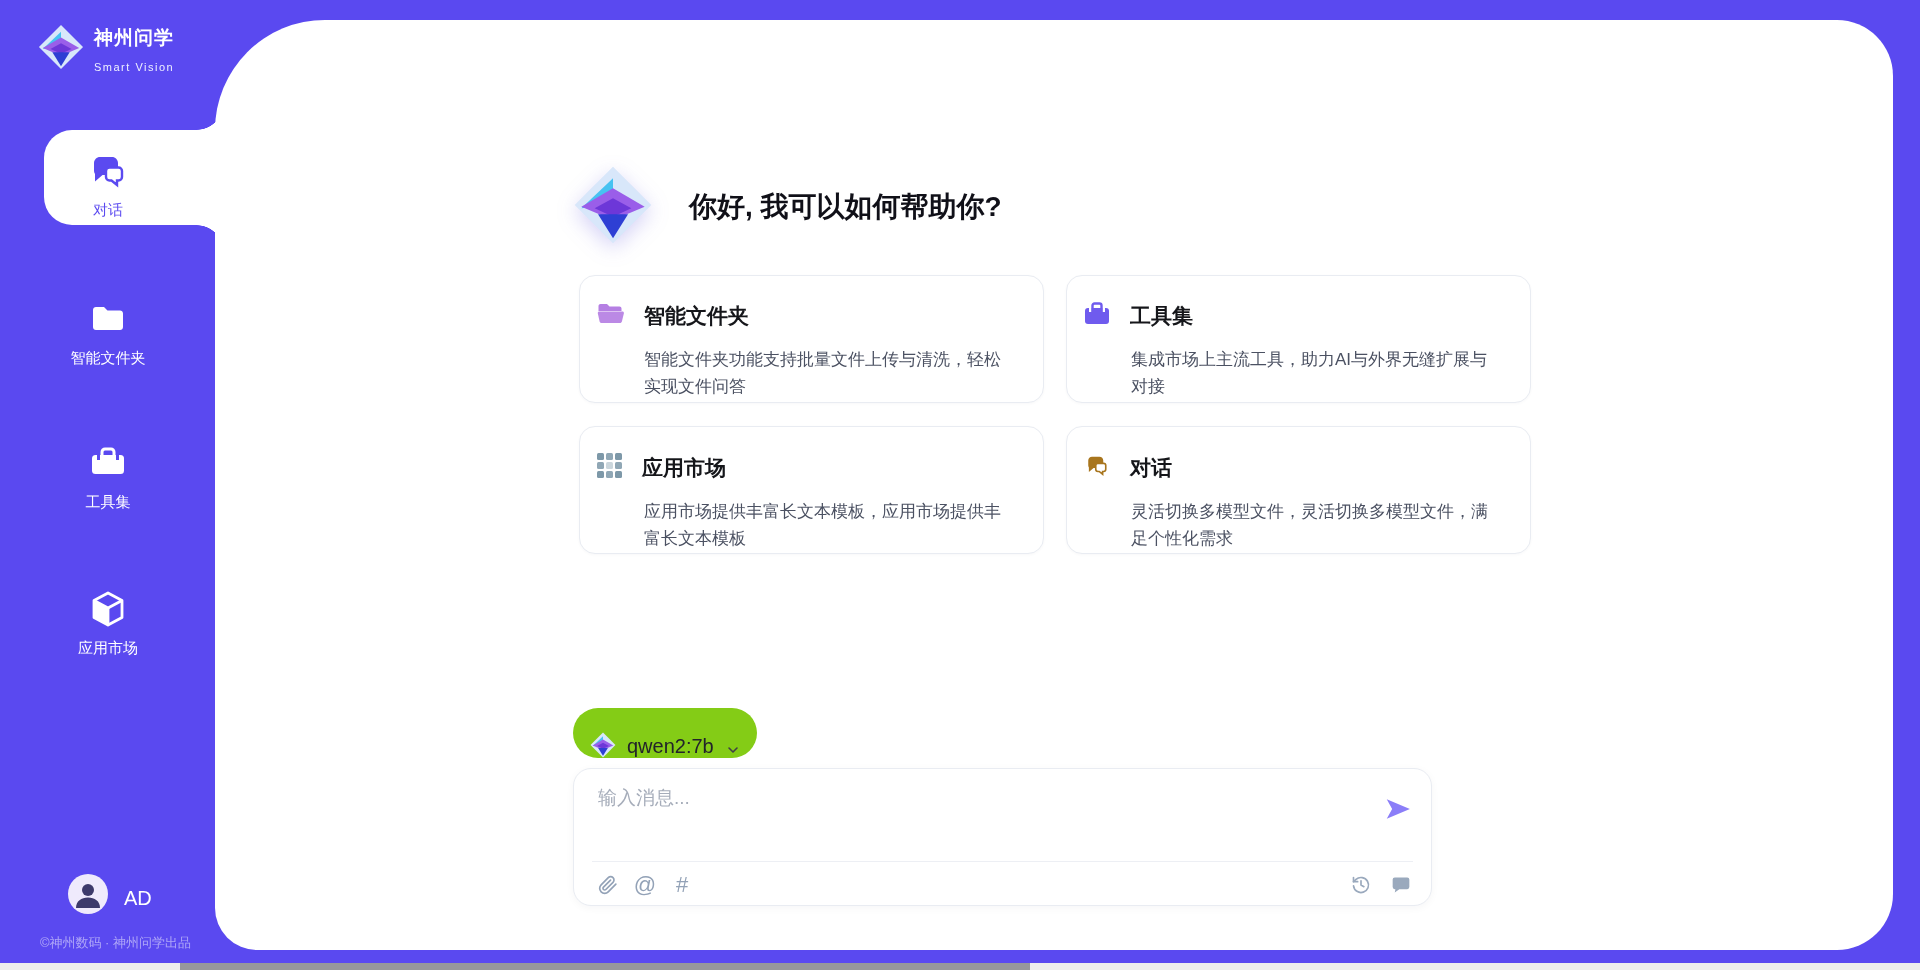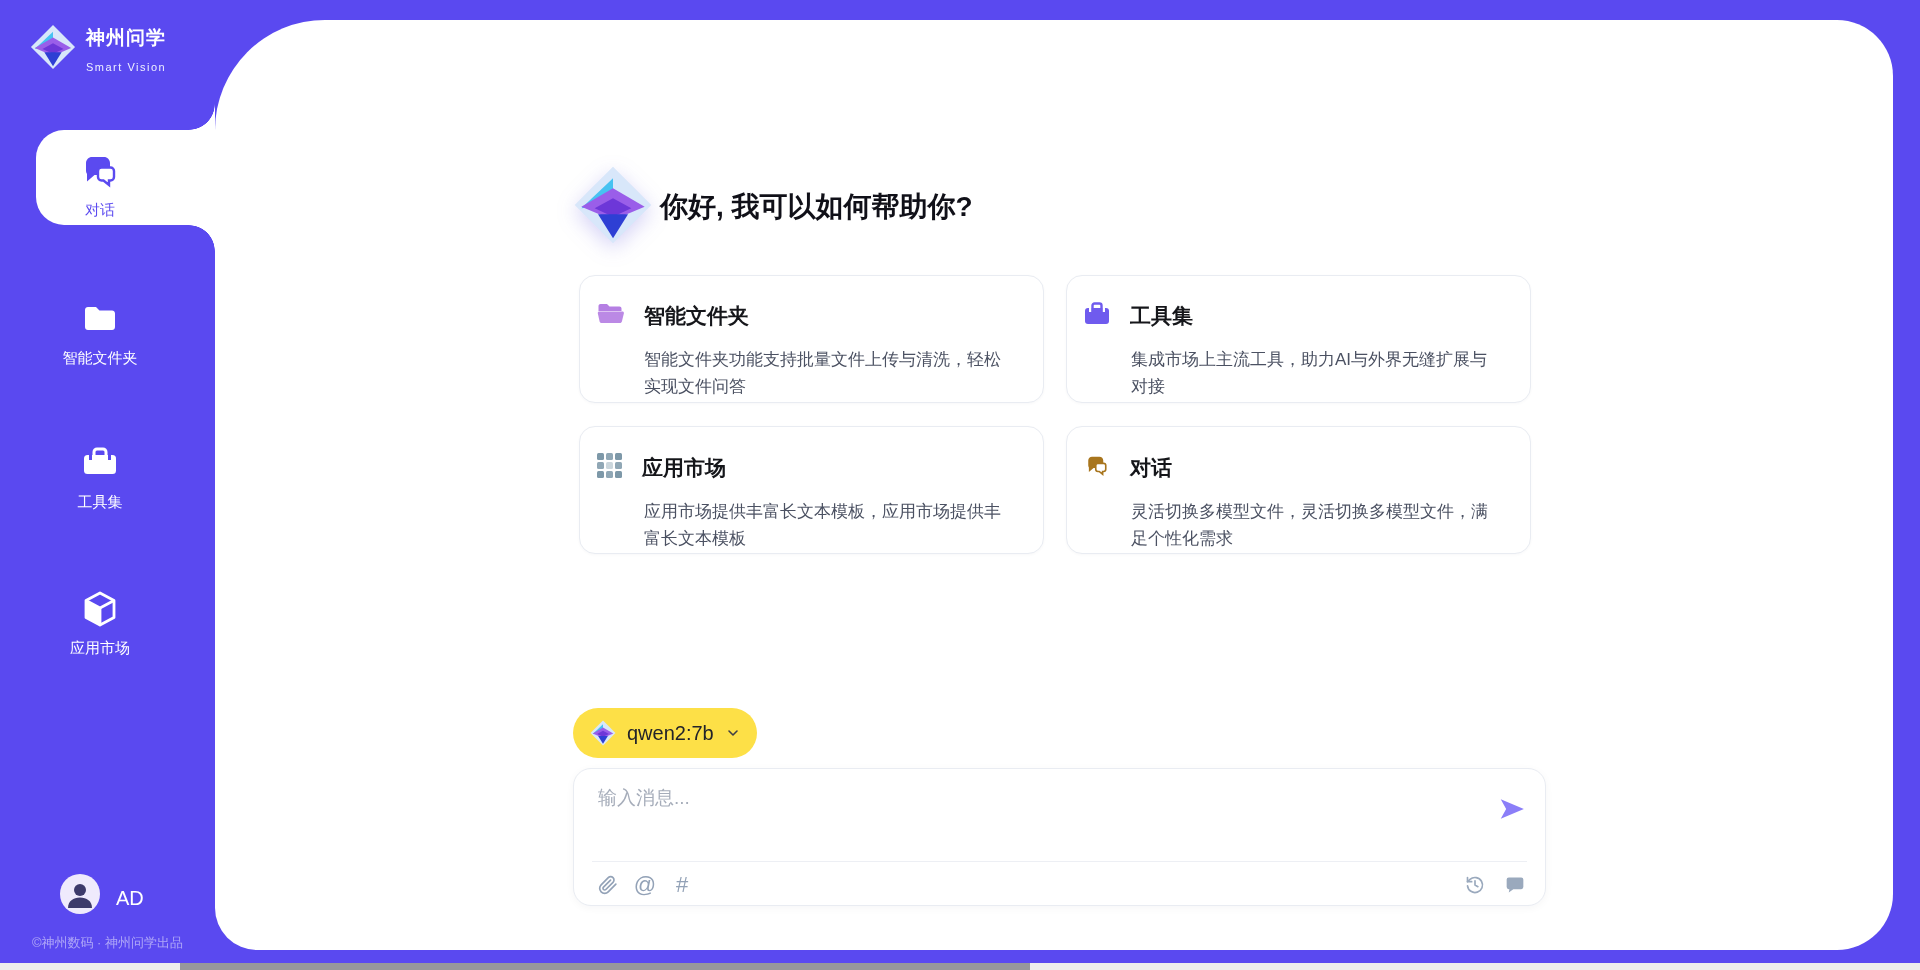--- a/index.html
+++ b/index.html
@@ -10,7 +10,7 @@
     -webkit-font-smoothing:antialiased;
   }
   
-  .sidebar{position:absolute;left:0;top:0;width:215px;height:970px;}
+  .sidebar{position:absolute;left:8px;top:0;width:215px;height:970px;}
   .logo-block{position:absolute;left:30px;top:24px;display:flex;align-items:center;gap:10px;}
   .logo-text .brand-name{color:#fff;font-size:19px;font-weight:bold;letter-spacing:1px;}
   .logo-text .brand-sub{color:#eef0ff;font-size:11px;letter-spacing:1.5px;margin-top:10px;}

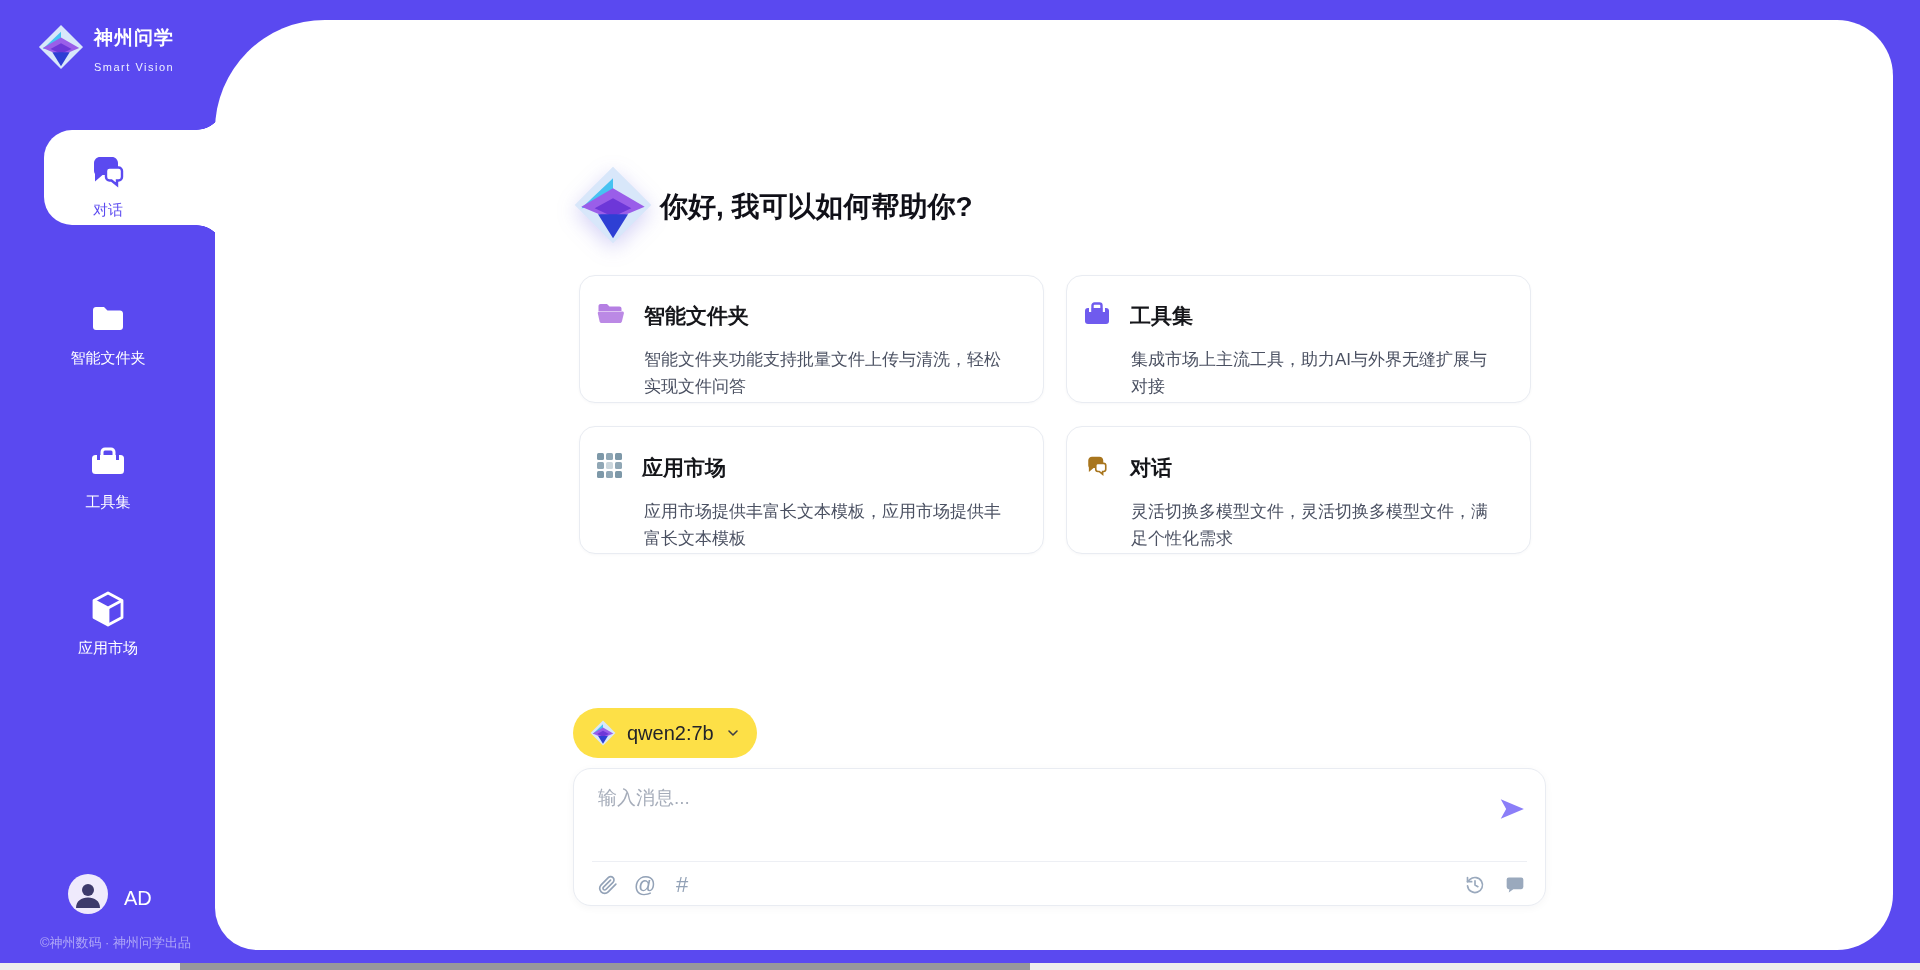--- a/index.html
+++ b/index.html
@@ -31,7 +31,7 @@
   .main-panel{position:absolute;left:215px;top:20px;width:1678px;height:930px;background:#fff;
     border-radius:110px 56px 56px 42px;overflow:hidden;}
   .content{position:absolute;left:364px;top:0;width:952px;height:100%;}
-  .greeting{position:absolute;left:-6px;top:145px;display:flex;align-items:center;gap:7px;}
+  .greeting{position:absolute;left:-6px;top:145px;display:flex;align-items:center;gap:36px;}
   .greeting svg{filter:drop-shadow(0 6px 10px rgba(90,80,220,0.25));}
   .greeting h1{margin:0;font-size:28px;font-weight:bold;color:#101018;}
   .cards{position:absolute;left:0;top:255px;width:952px;display:grid;

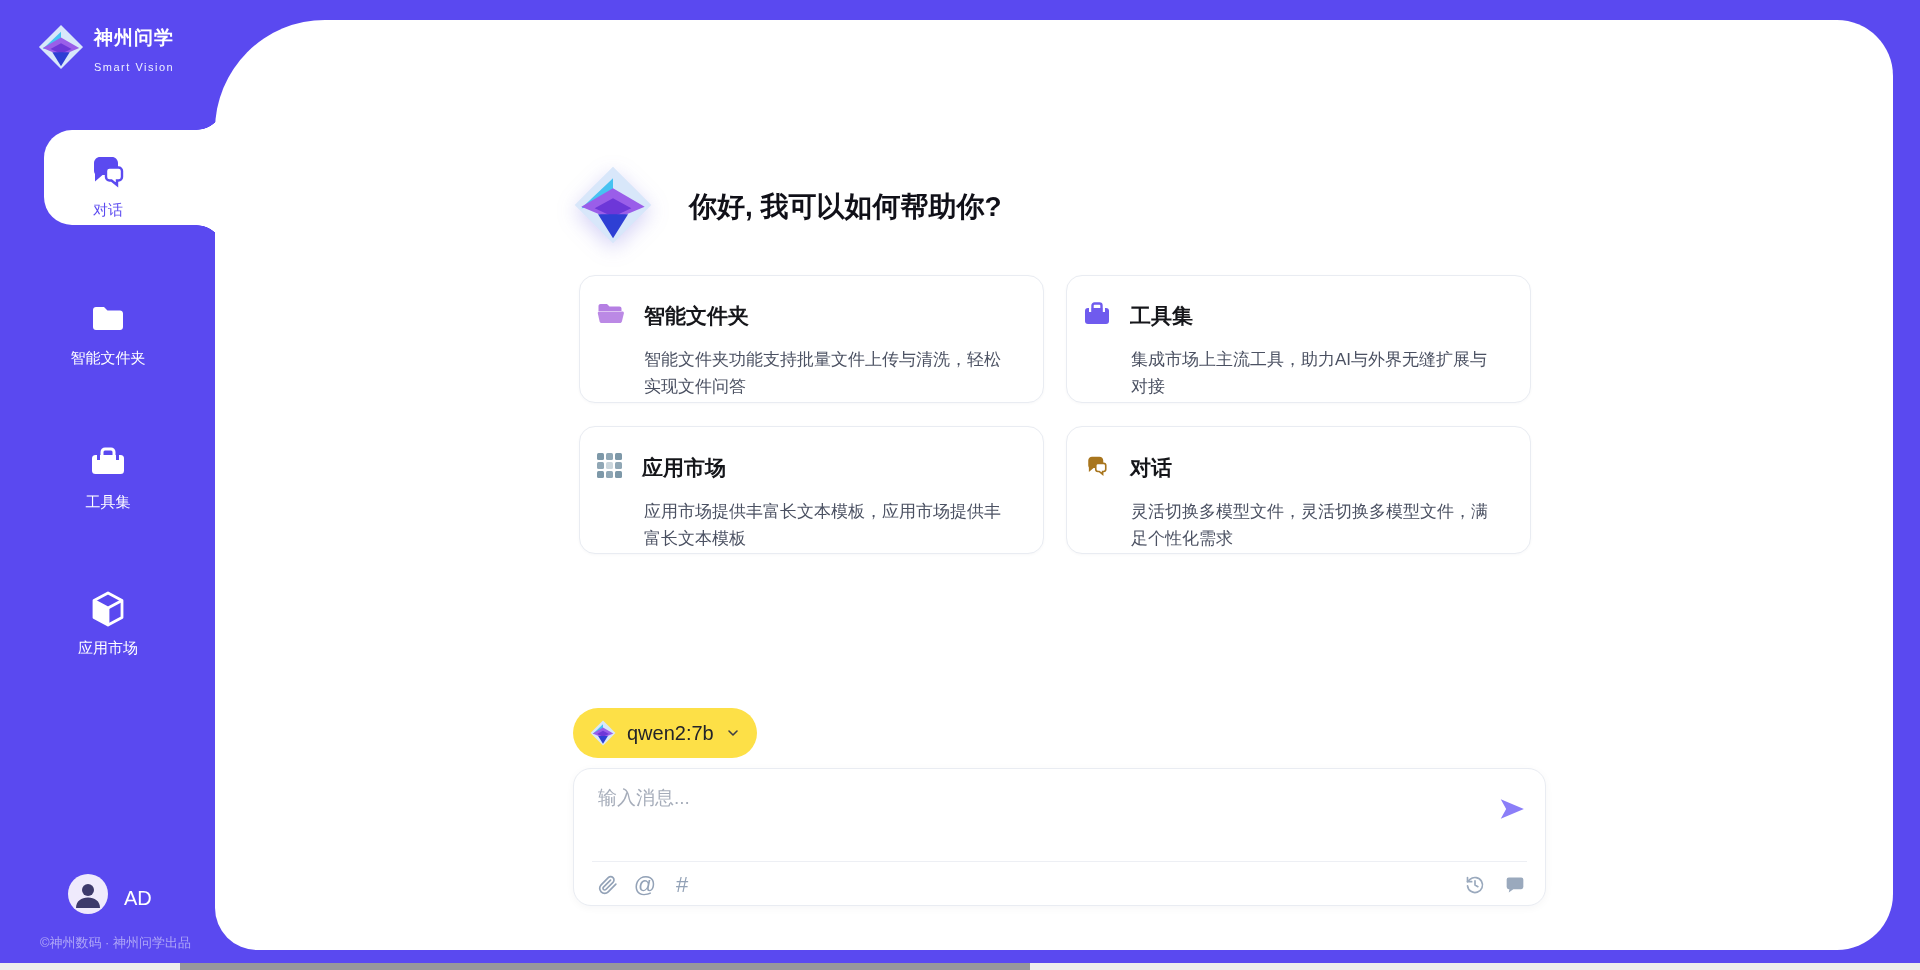--- a/index.html
+++ b/index.html
@@ -41,8 +41,8 @@
   .card-head{display:flex;align-items:center;gap:20px;}
   .card-title{margin:0;font-size:21px;font-weight:bold;color:#15161a;}
   .card-desc{margin:16px 0 0 47px;font-size:17px;line-height:1.6;color:#4b5162;}
-  .model-pill{position:absolute;left:-6px;top:688px;height:50px;border:none;background:#fde047;
-    border-radius:25px;display:flex;align-items:center;gap:11px;padding:0 16px 0 17px;cursor:pointer;}
+  .model-pill{position:absolute;left:-6px;top:688px;height:50px;border:none;background:#84cc16;
+    border-radius:25px;display:flex;align-items:flex-end;gap:11px;padding:0 16px 0 17px;cursor:pointer;}
   .pill-label{font-size:20px;color:#22232a;font-family:inherit;}
   .composer{position:absolute;left:-6px;top:748px;width:973px;height:138px;background:#fff;
     border:1px solid #e9ecf2;border-radius:18px;box-sizing:border-box;

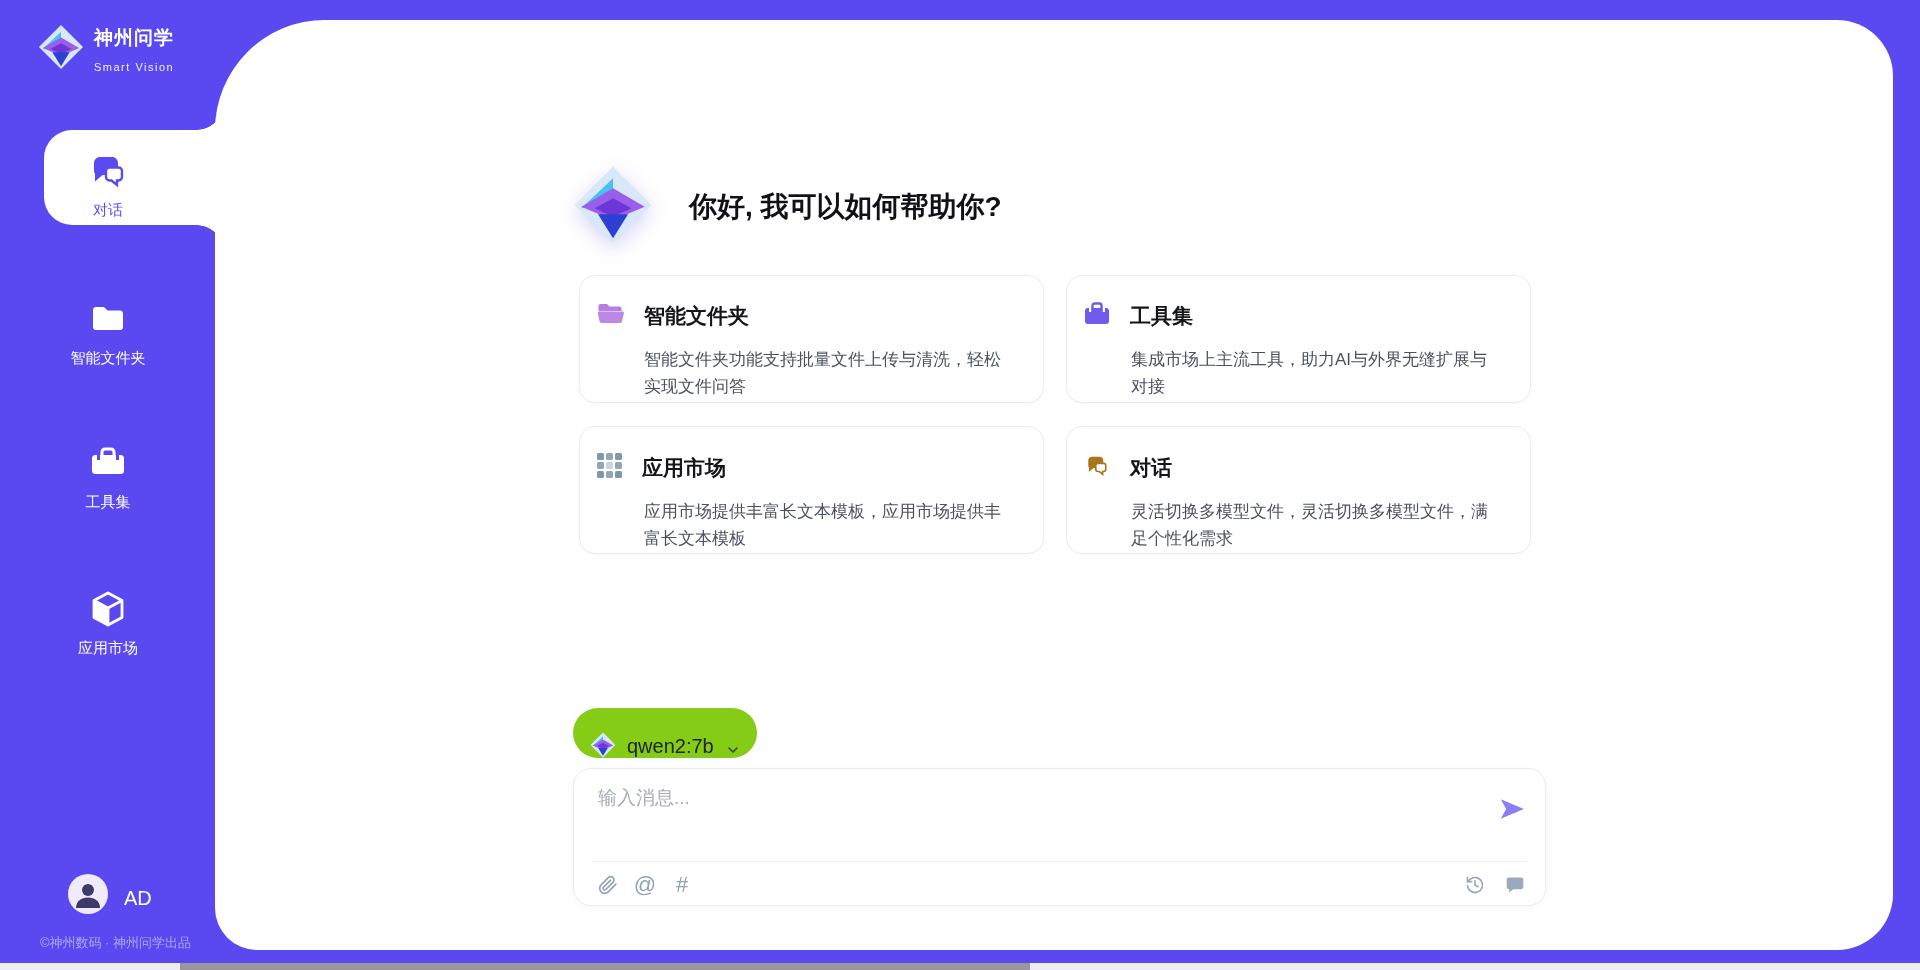--- a/index.html
+++ b/index.html
@@ -44,7 +44,7 @@
   .model-pill{position:absolute;left:-6px;top:688px;height:50px;border:none;background:#84cc16;
     border-radius:25px;display:flex;align-items:flex-end;gap:11px;padding:0 16px 0 17px;cursor:pointer;}
   .pill-label{font-size:20px;color:#22232a;font-family:inherit;}
-  .composer{position:absolute;left:-6px;top:748px;width:973px;height:138px;background:#fff;
+  .composer{position:absolute;left:-6px;top:748px;width:859px;height:138px;background:#fff;
     border:1px solid #e9ecf2;border-radius:18px;box-sizing:border-box;
     box-shadow:0 2px 8px rgba(20,20,60,0.04);}
   .composer-input{position:absolute;left:22px;top:14px;width:840px;height:56px;border:none;outline:none;

